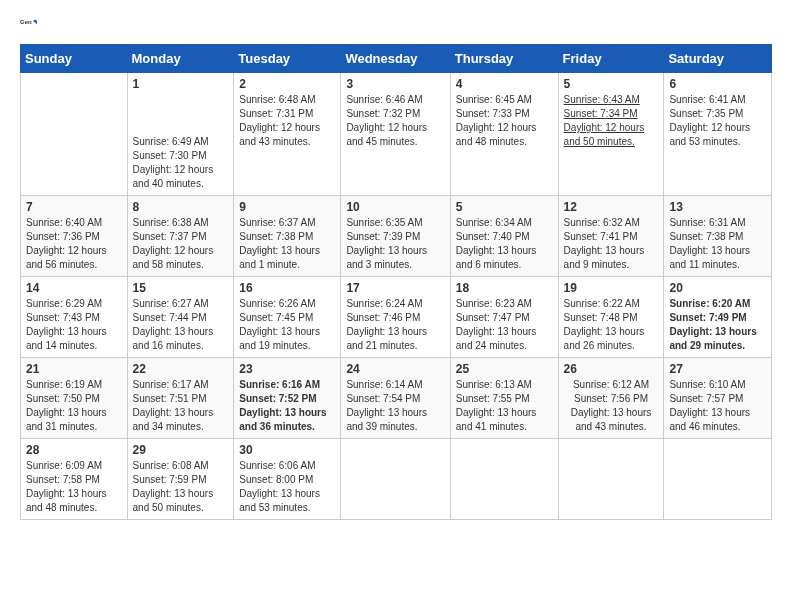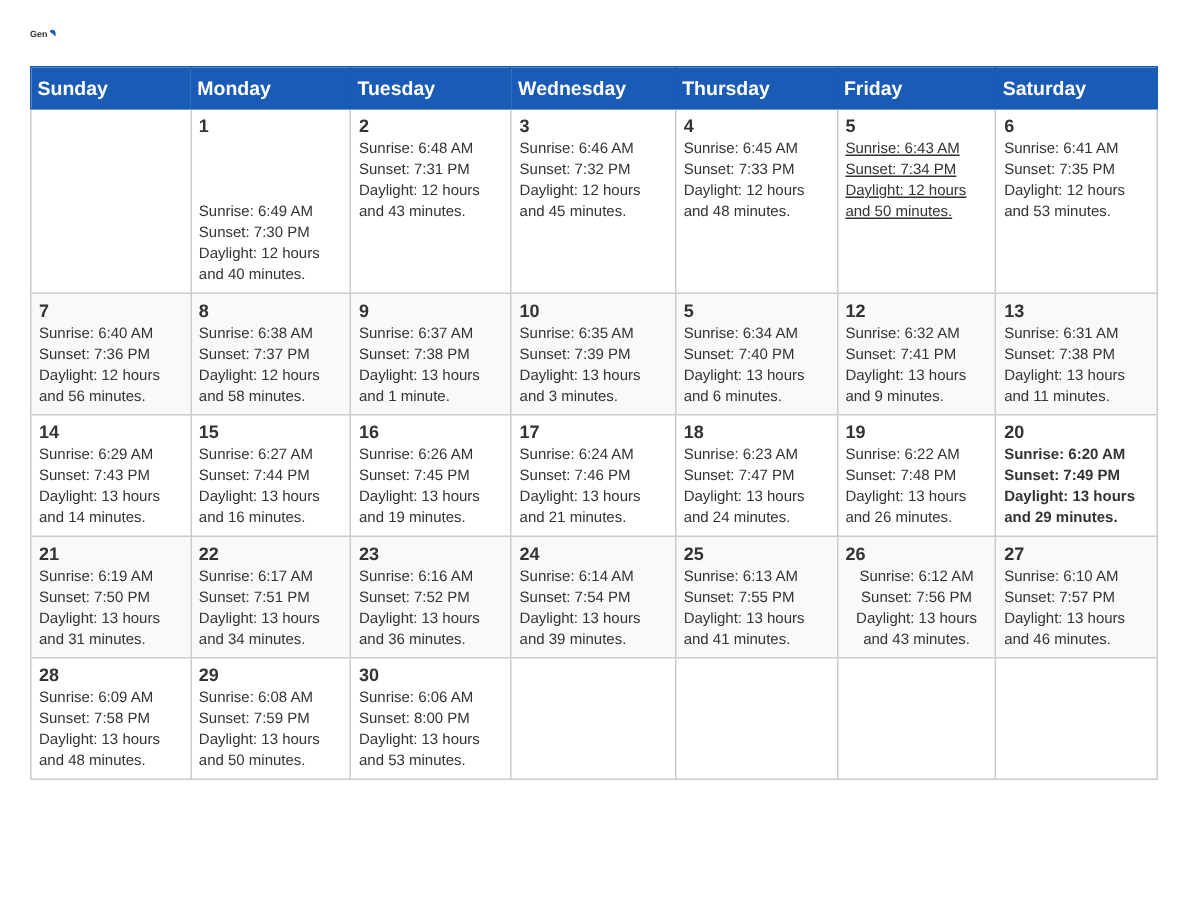--- a/index.html
+++ b/index.html
@@ -296,7 +296,7 @@
           </td>
           <td>
             <span class="day-number">23</span>
-            <div class="day-info" style="white-space: pre-line;">Sunrise: 6:16 AM
+            <div class="day-info" style="white-space: pre-line; font-weight: bold;">Sunrise: 6:16 AM
 Sunset: 7:52 PM
 Daylight: 13 hours
 and 36 minutes.</div>

